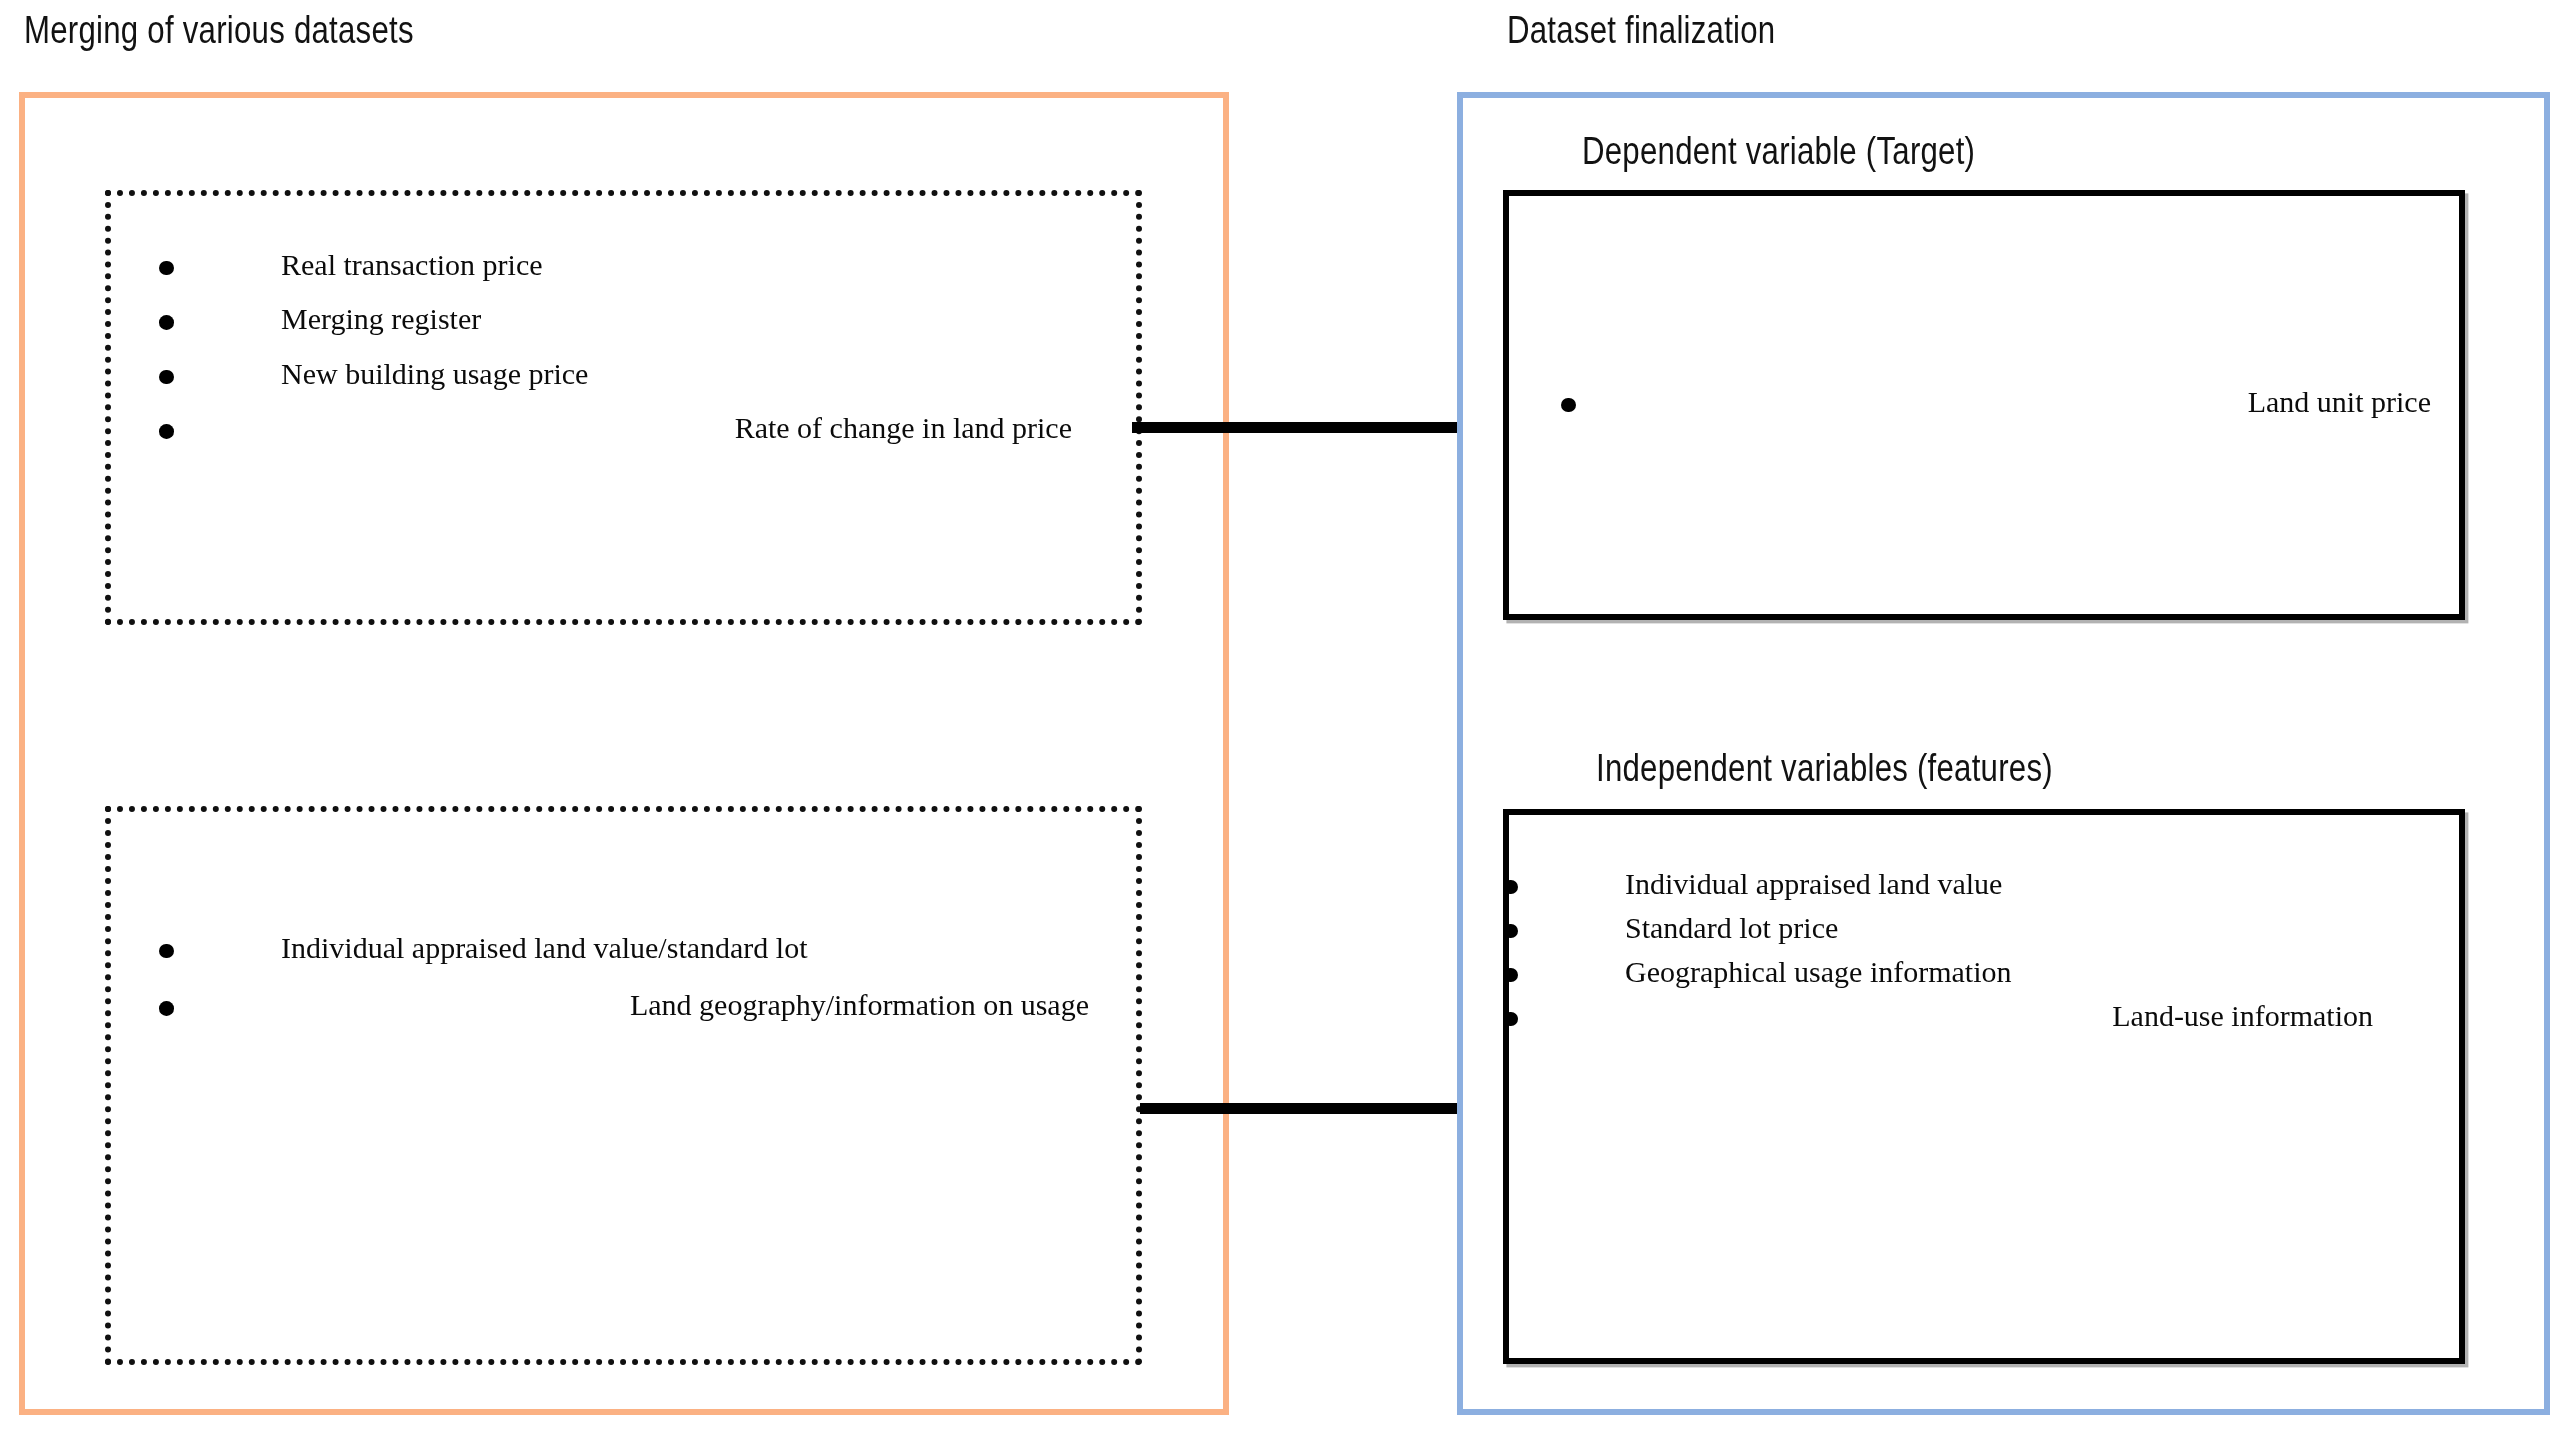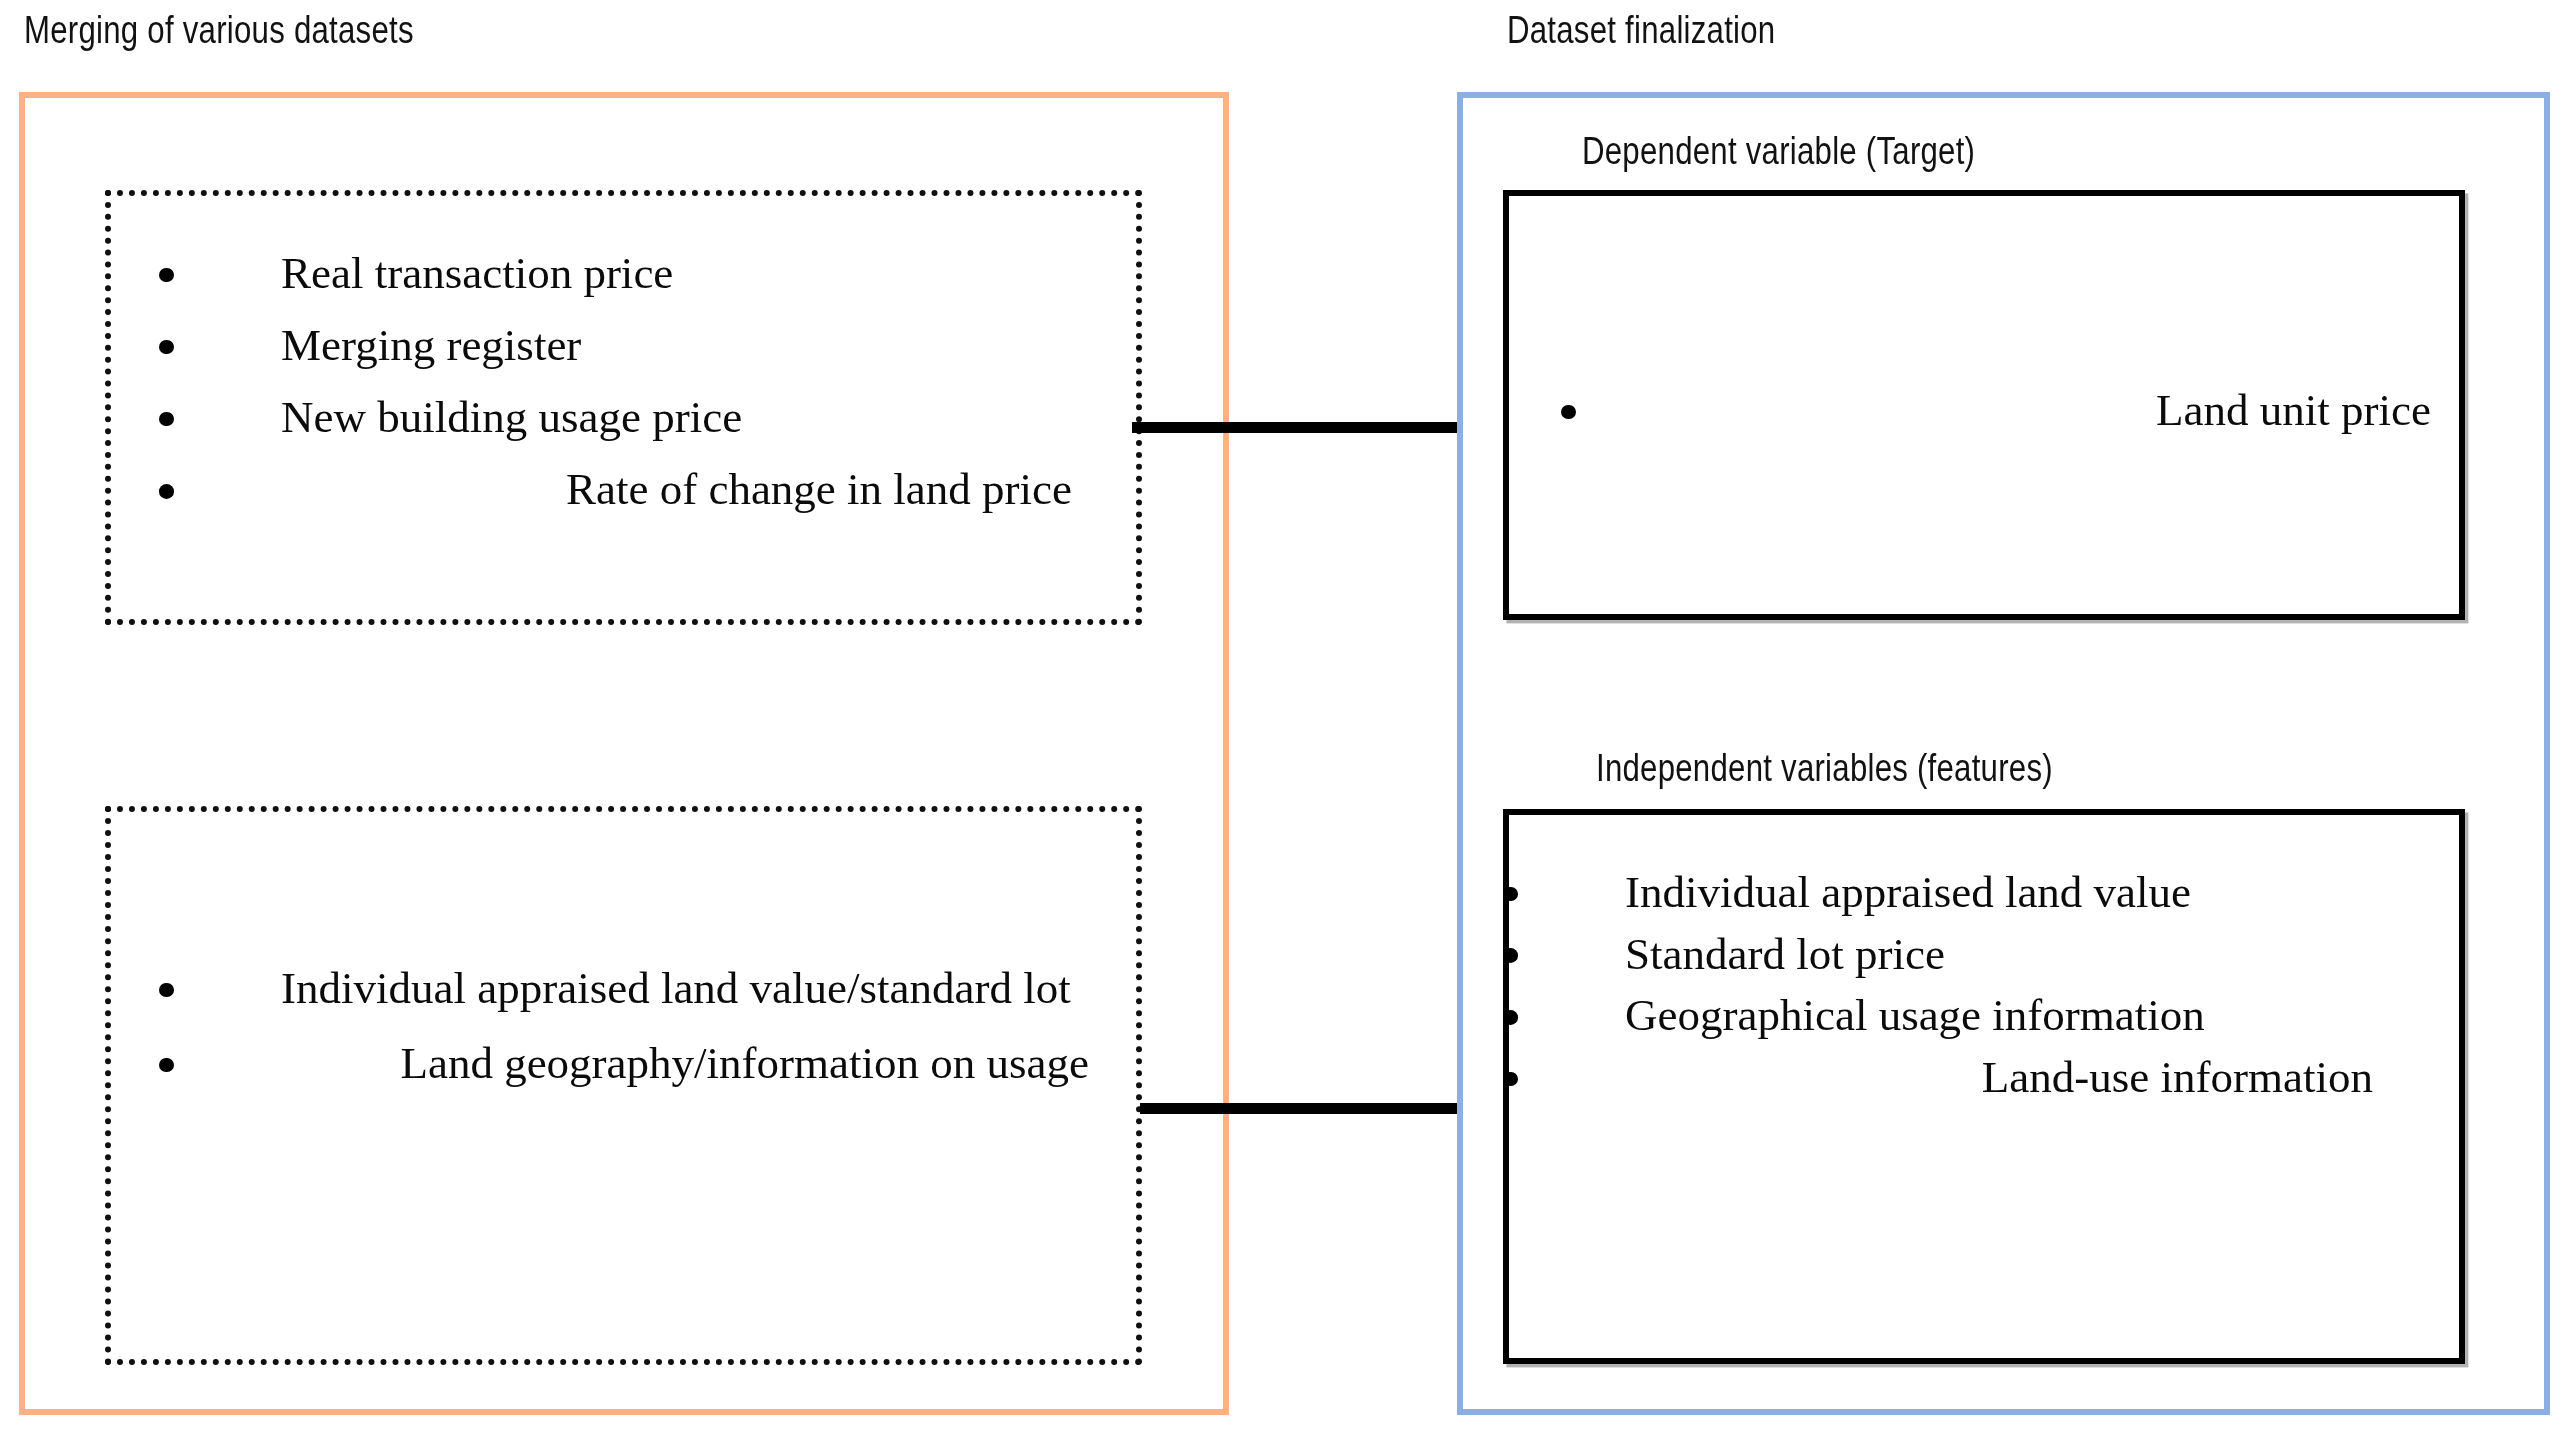--- a/index.html
+++ b/index.html
@@ -89,7 +89,7 @@
   }
   .bullet-item {
     position: relative;
-    font-size: 45px;
+    font-size: 30px;
     line-height: 1.18;
     padding-left: 161px;
     margin: 0 0 15.4px 0;

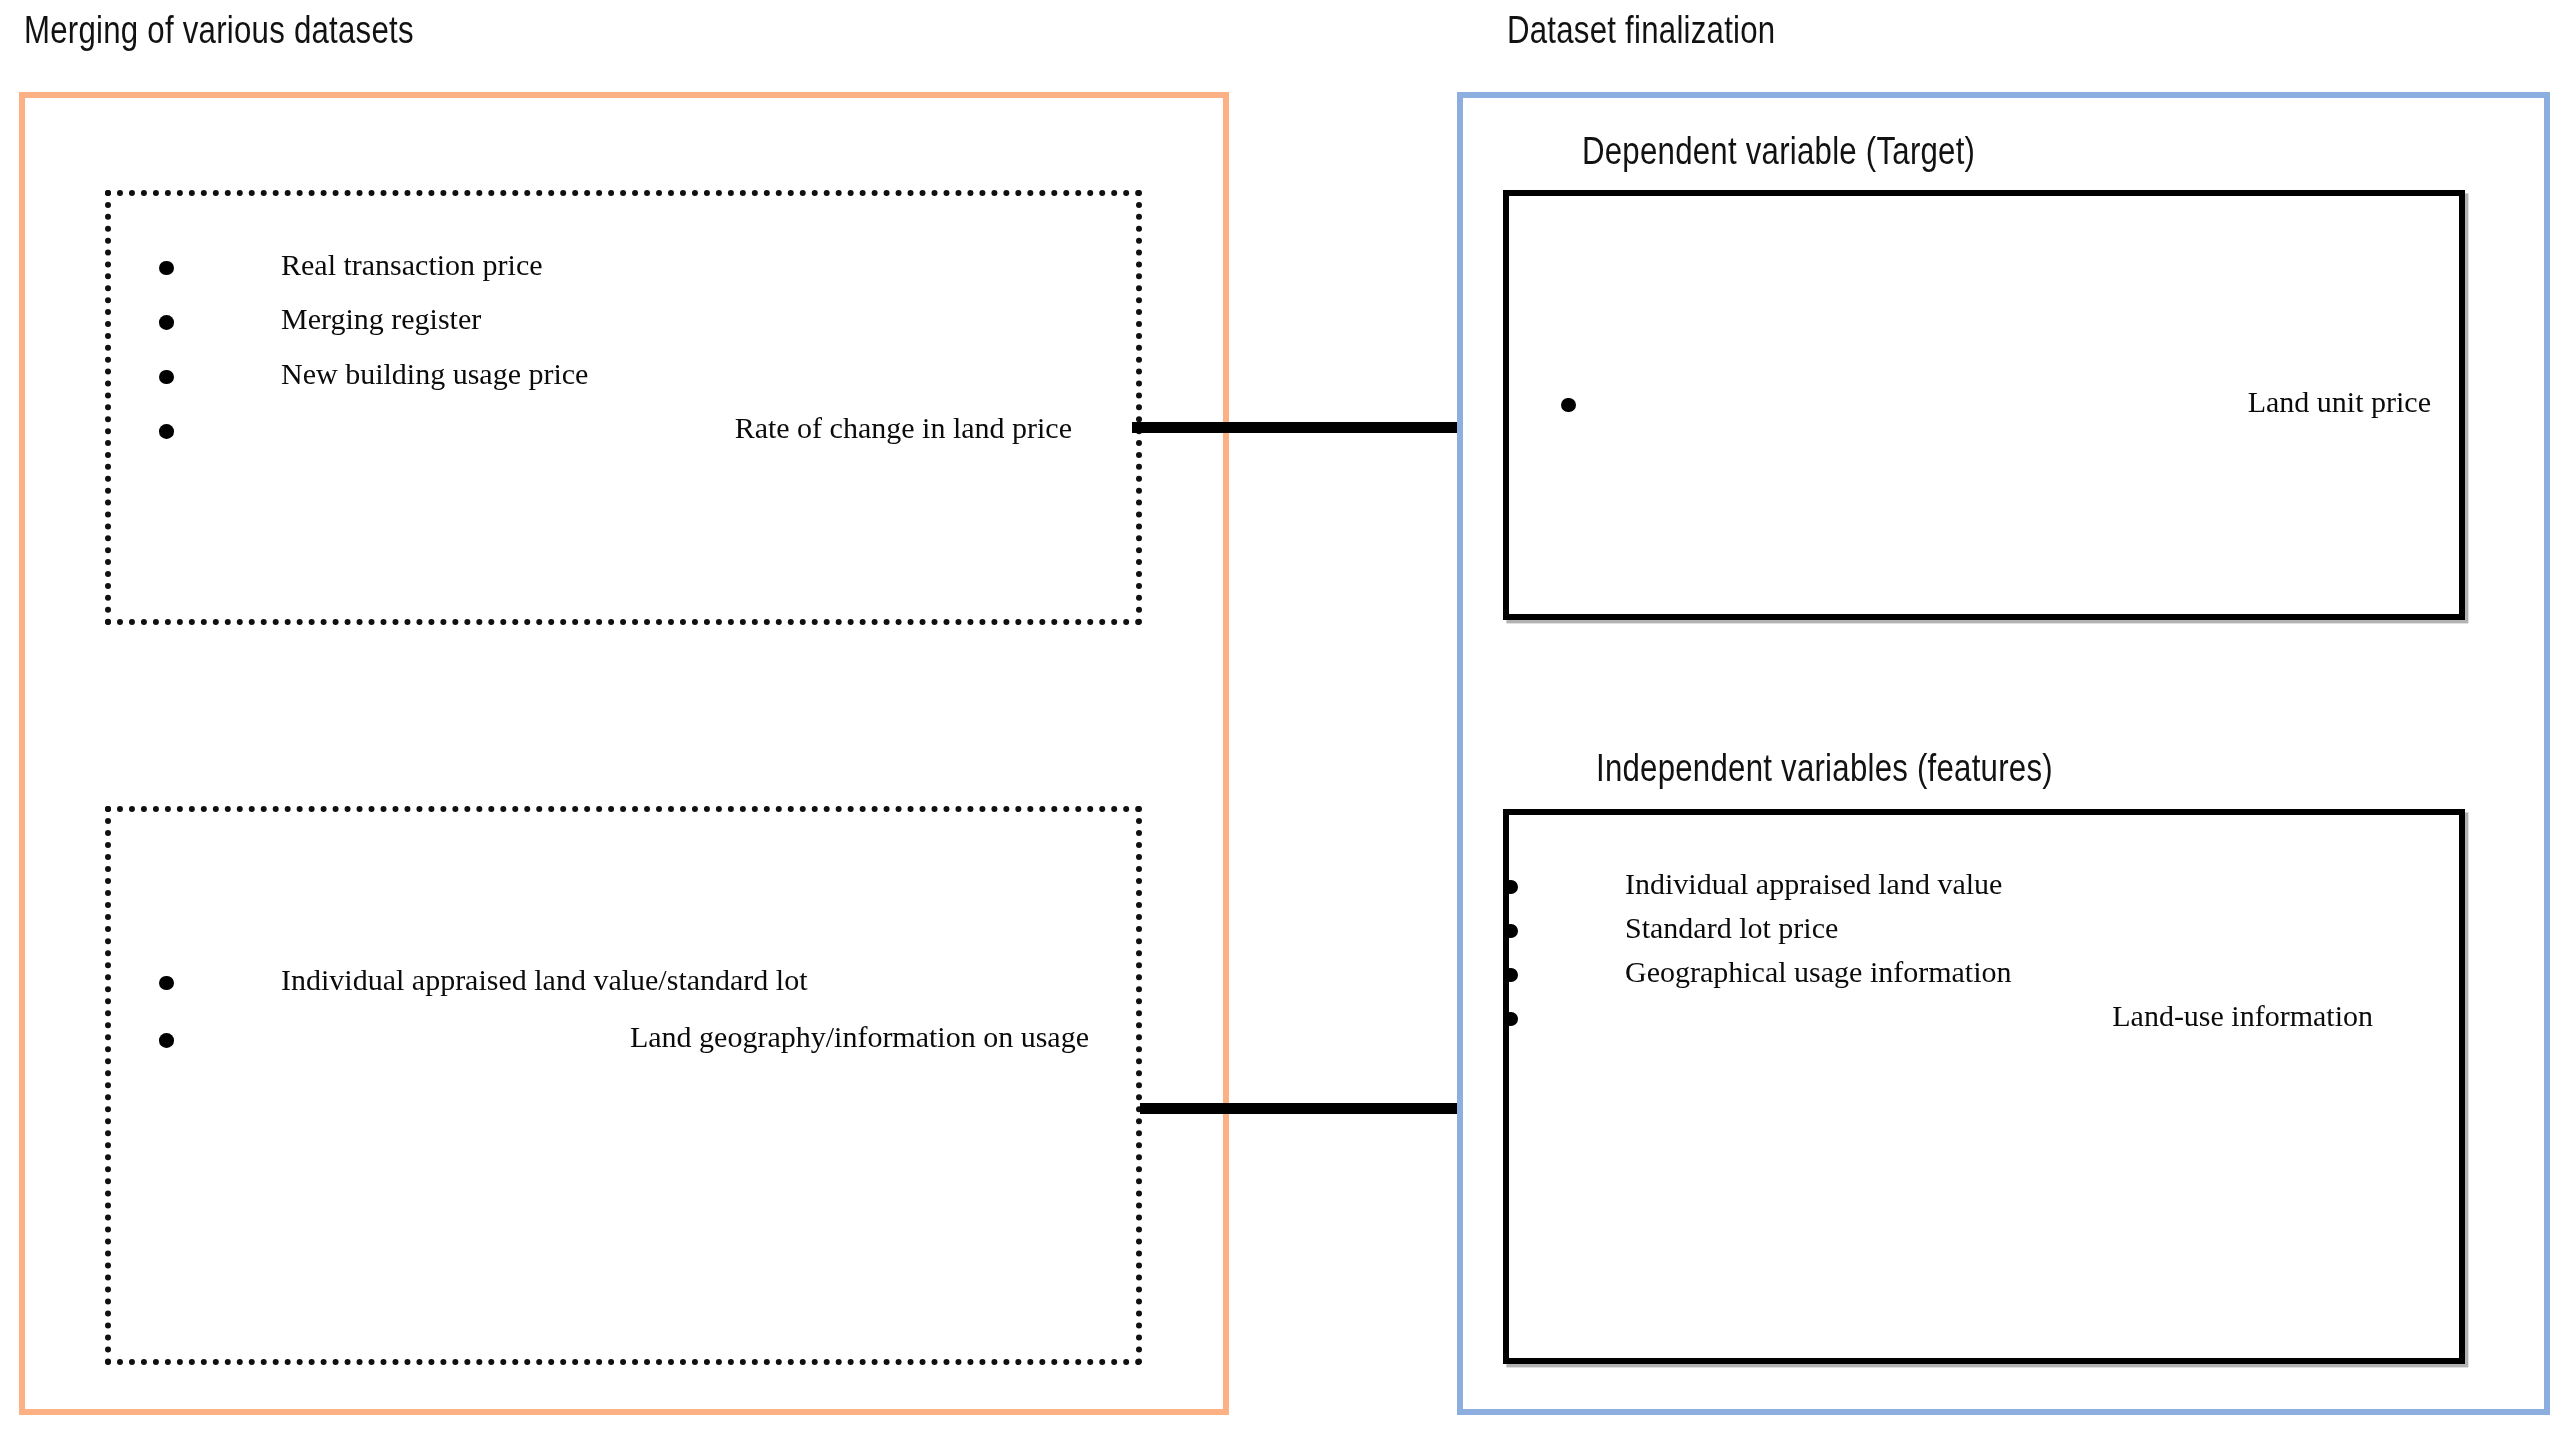--- a/index.html
+++ b/index.html
@@ -108,7 +108,7 @@
   #list-source-primary   { left: 120px;  top: 247px;  width: 952px; }
   #list-source-primary .bullet-item { margin-bottom: 19px; }
 
-  #list-source-secondary { left: 120px;  top: 930px; width: 969px; margin-top: 32px; }
+  #list-source-secondary { left: 120px;  top: 930px; width: 969px; }
   #list-source-secondary .bullet-item { margin-bottom: 22px; }
 
   #list-target-dependent { left: 1522px; top: 384px;  width: 909px; }

